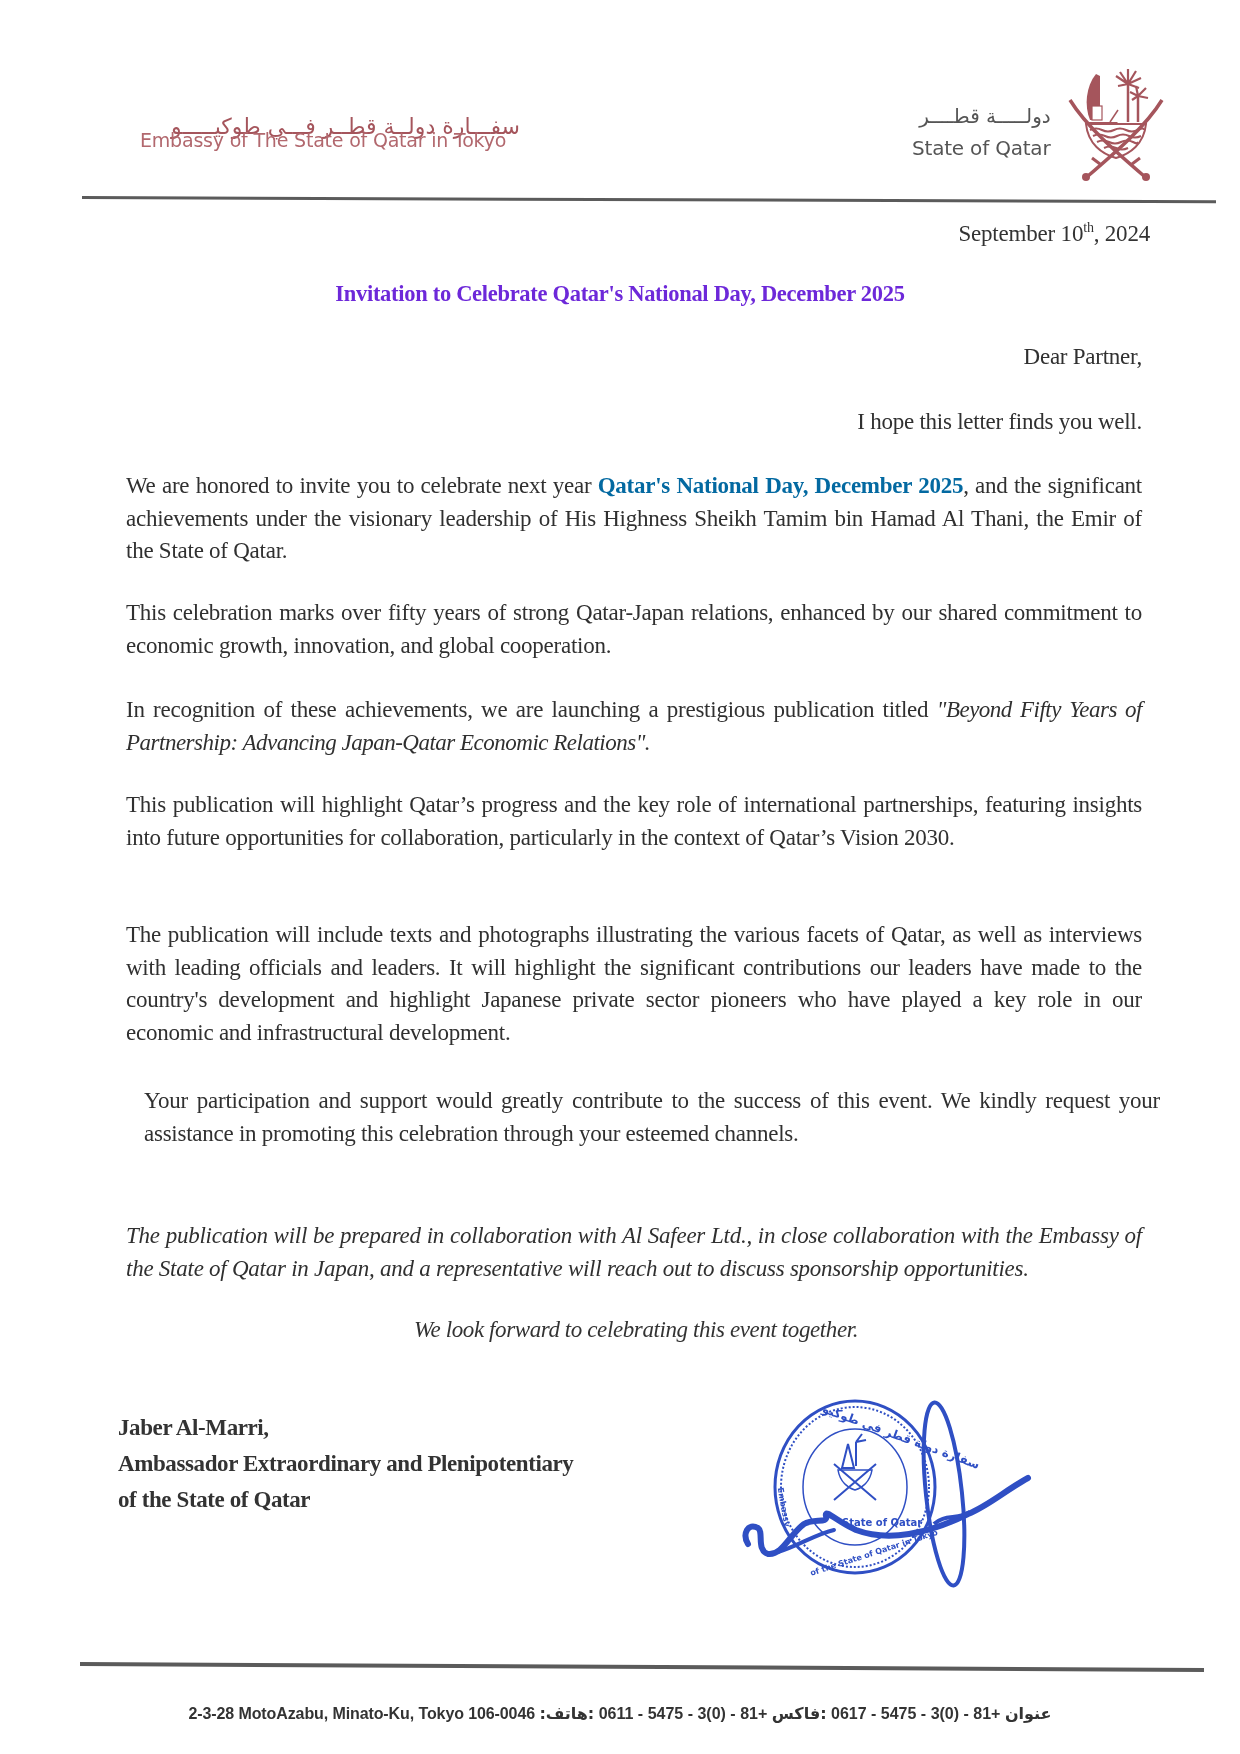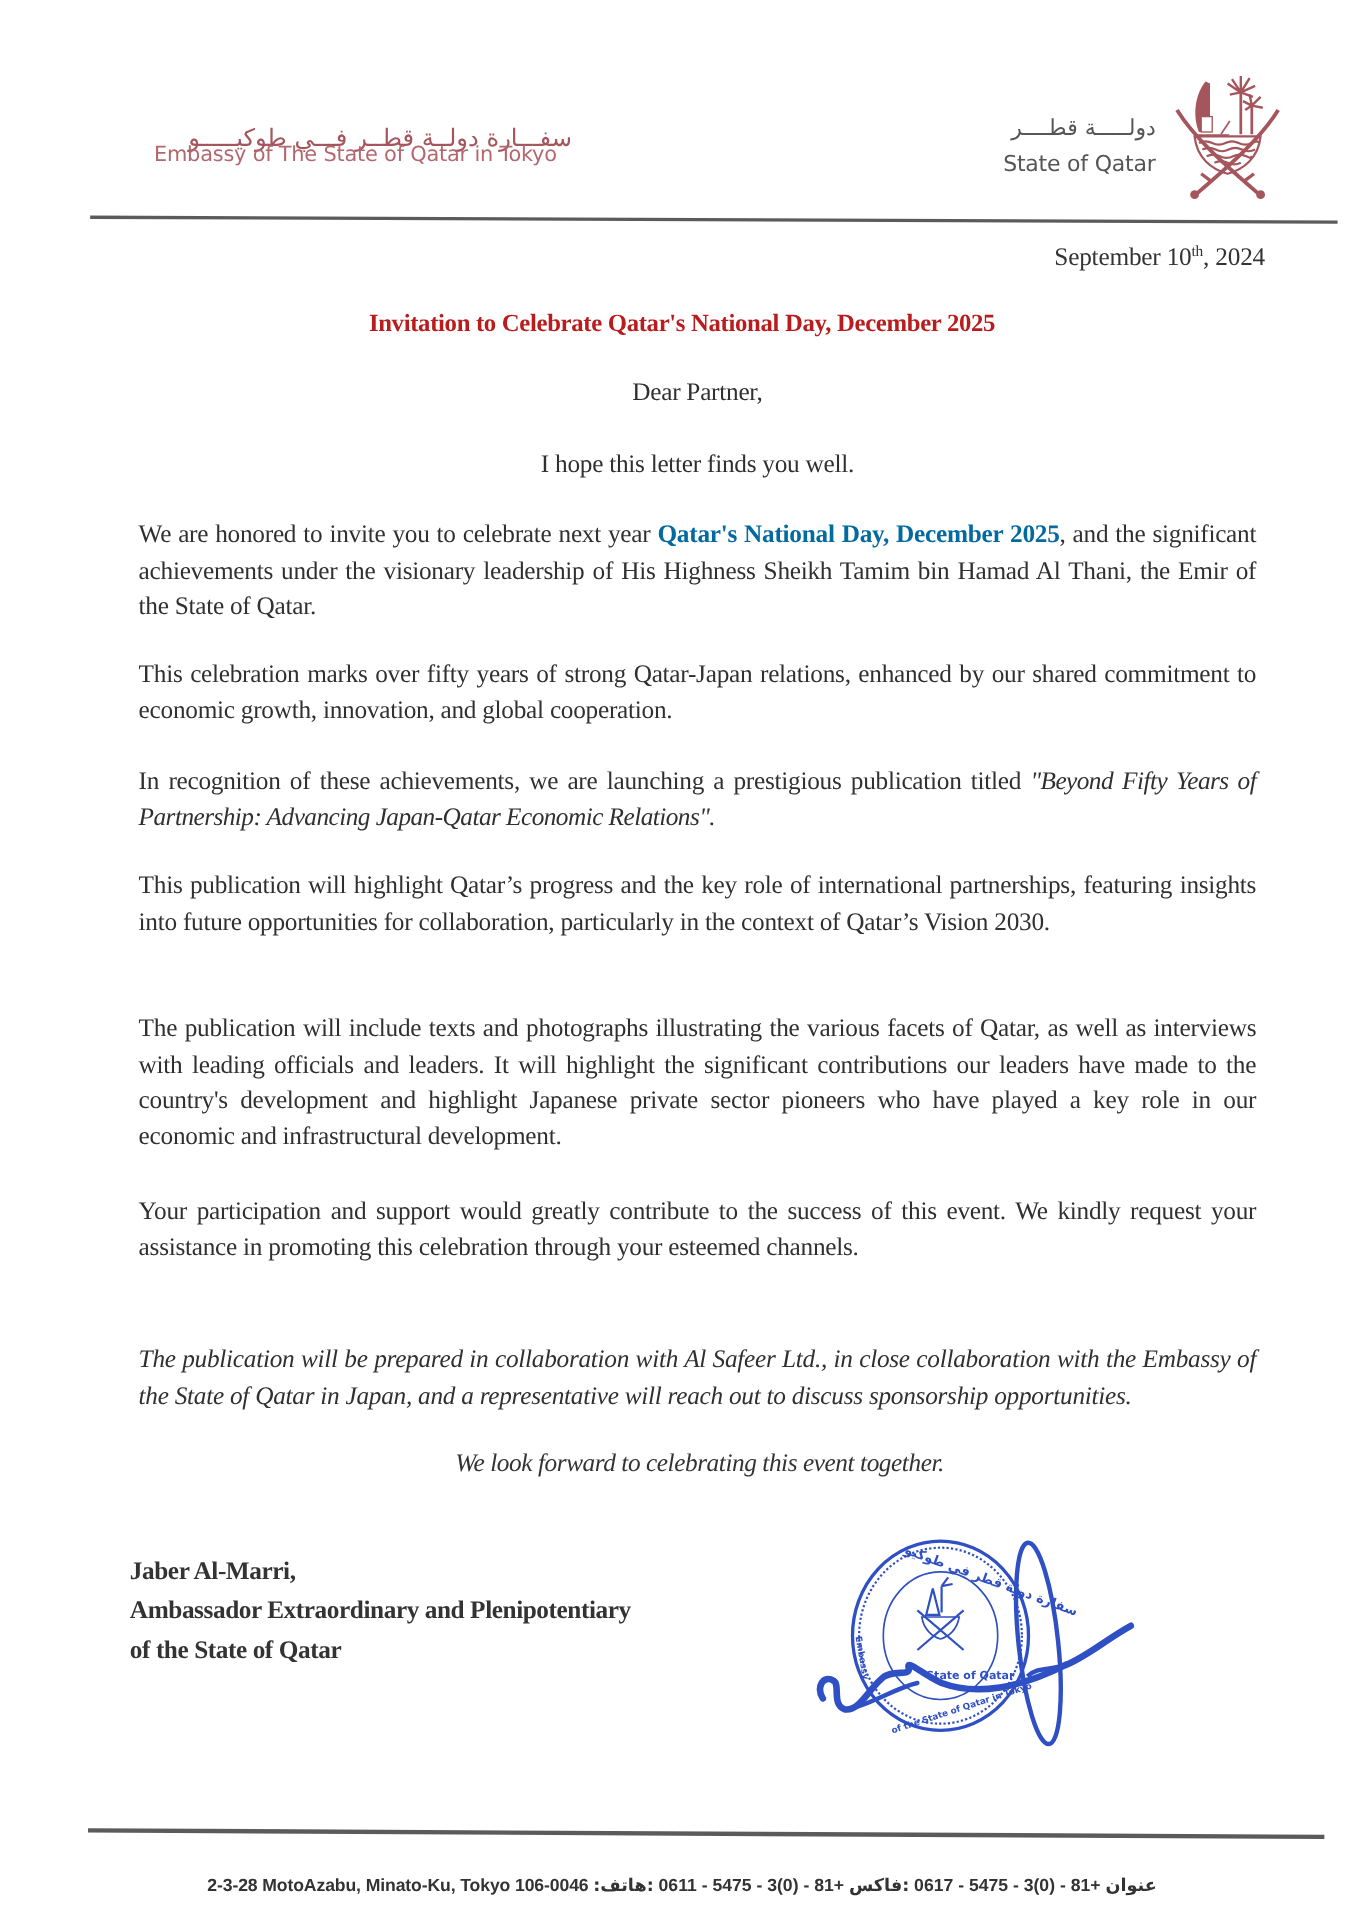--- a/index.html
+++ b/index.html
@@ -24,7 +24,7 @@
   .date { right: 90px; top: 221px; font-size: 23px; color: #333; letter-spacing: -0.2px; }
   .date sup { font-size: 14px; vertical-align: super; line-height: 0; }
 
-  .title { left: 0; width: 1240px; top: 281px; text-align: center; font-weight: bold; font-size: 22.5px; color: #b91c1c; letter-spacing: -0.3px; }
+  .title { left: 0; width: 1240px; top: 281px; text-align: center; font-weight: bold; font-size: 22.5px; color: #6d28d9; letter-spacing: -0.3px; }
 
   .body-text { left: 126px; width: 1016px; font-size: 23px; line-height: 32.6px; color: #303030; text-align: justify; letter-spacing: -0.25px; }
   .body-text b { color: #0369a1; }

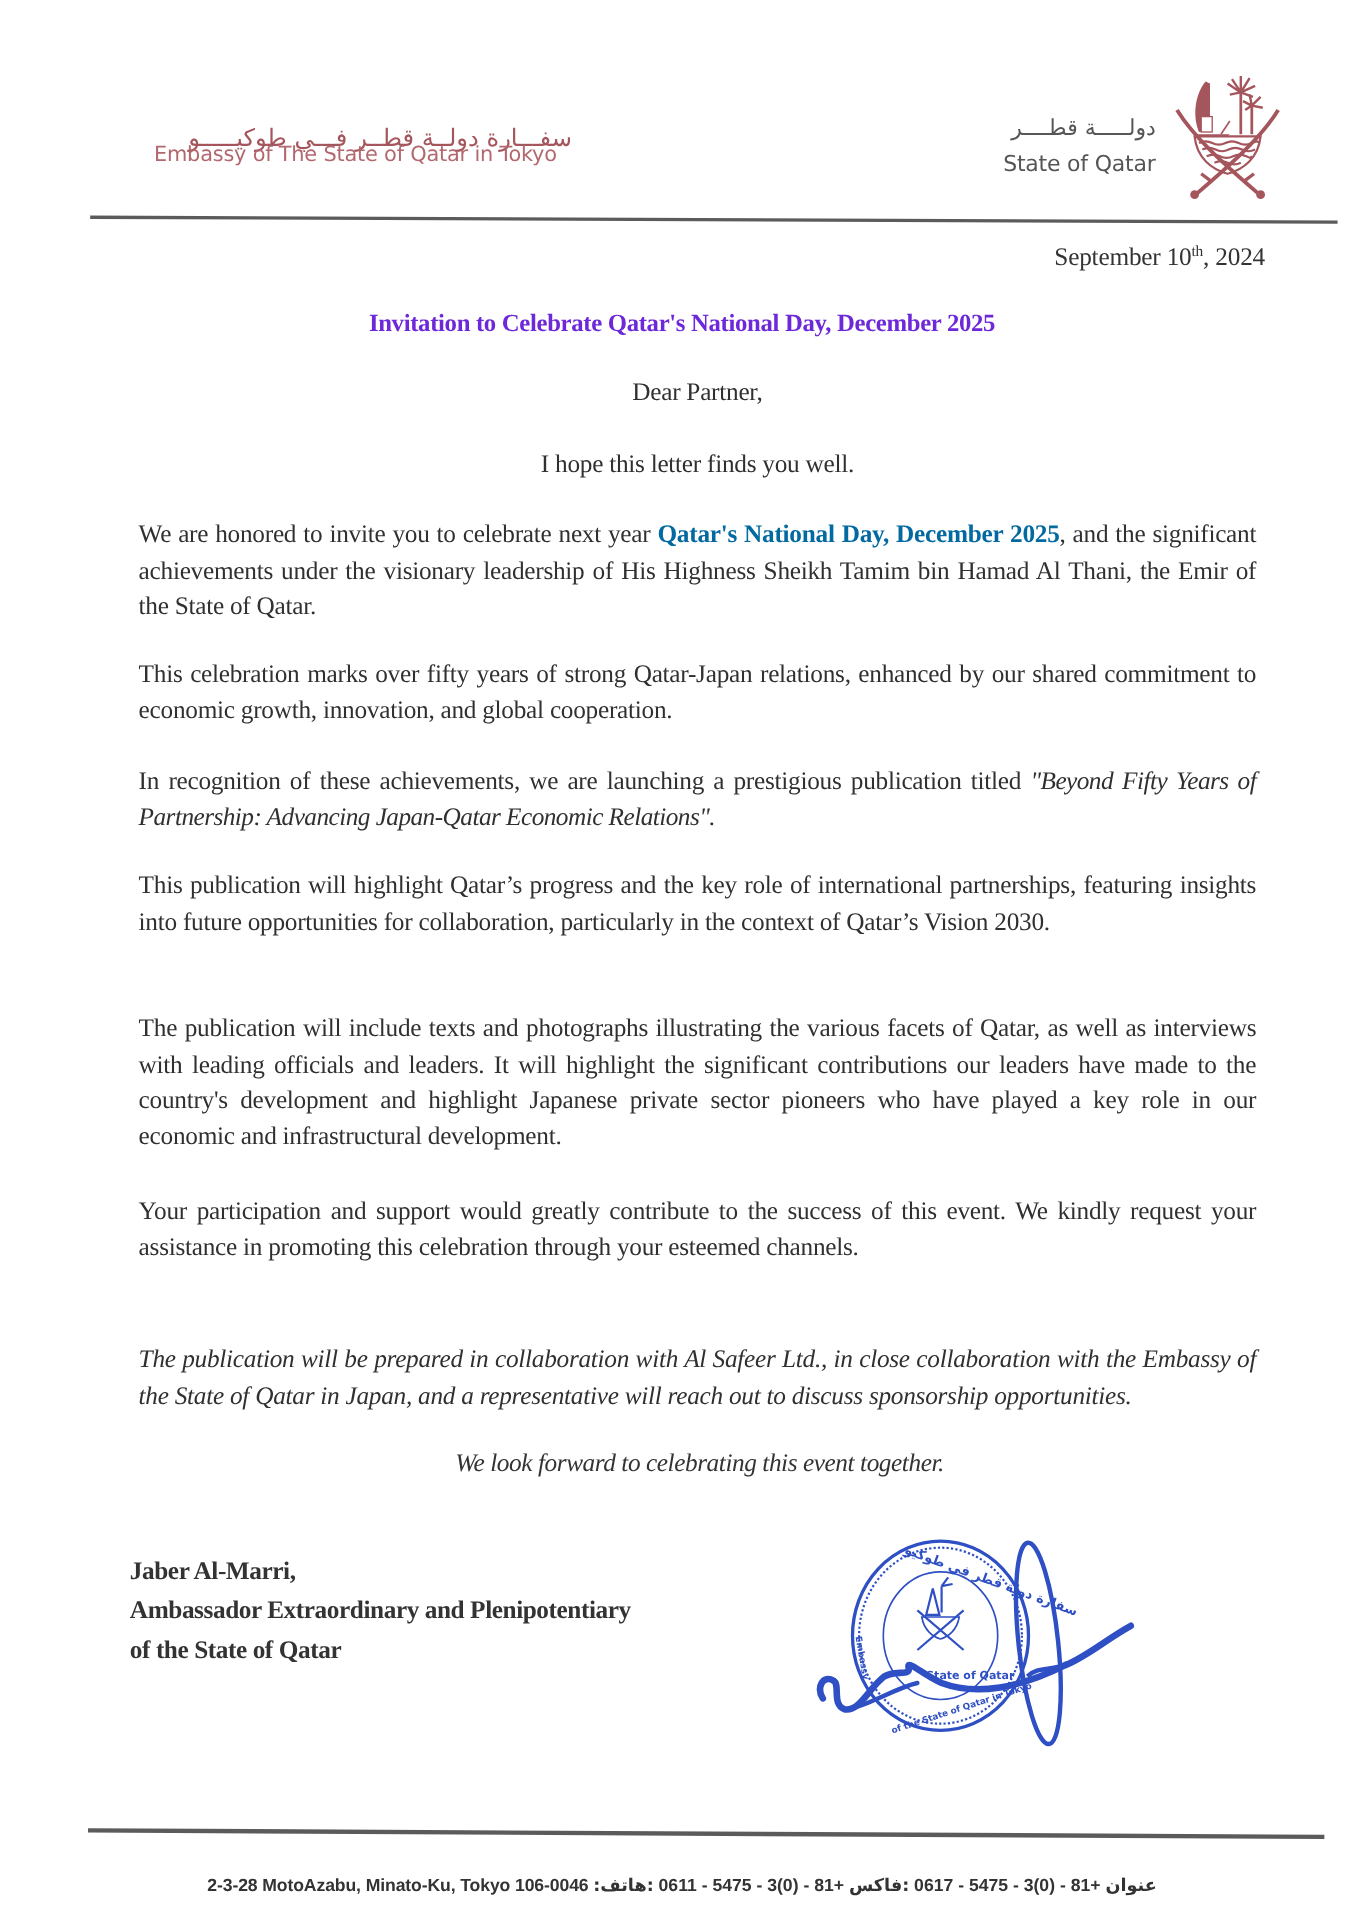--- a/index.html
+++ b/index.html
@@ -29,7 +29,7 @@
   .body-text { left: 126px; width: 1016px; font-size: 23px; line-height: 32.6px; color: #303030; text-align: justify; letter-spacing: -0.25px; }
   .body-text b { color: #0369a1; }
   .body-text i { letter-spacing: -0.5px; }
-  .single { text-align: center; }
+  .single { text-align: right; }
 
   .closing { left: 16px; width: 1240px; top: 1317px; text-align: center; font-style: italic; font-size: 23px; color: #333; letter-spacing: -0.4px; }
 

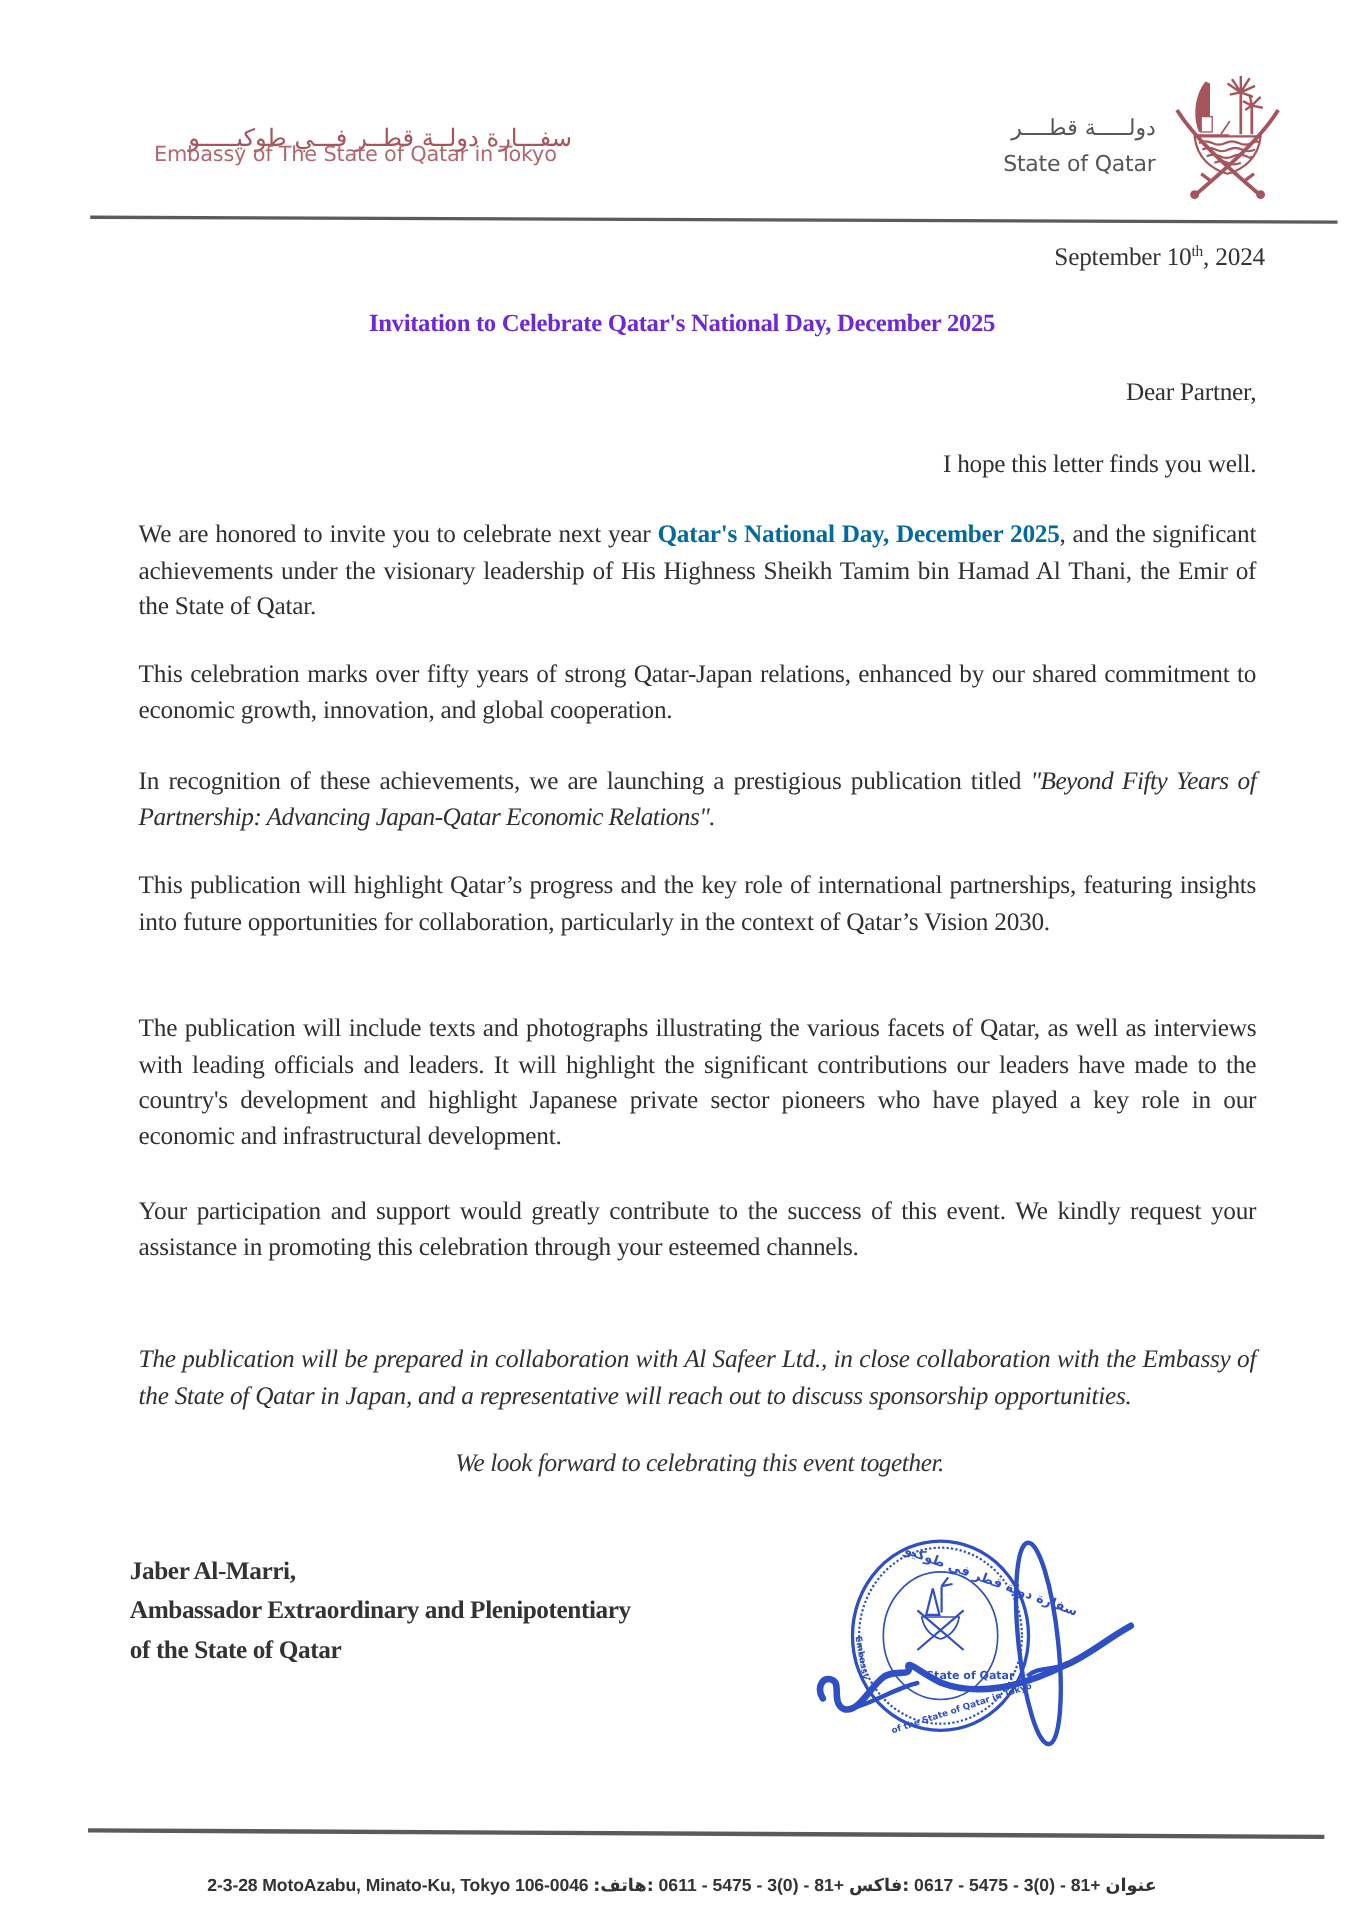--- a/index.html
+++ b/index.html
@@ -103,7 +103,7 @@
 
 <div class="abs body-text" style="top:919px;">The publication will include texts and photographs illustrating the various facets of Qatar, as well as interviews with leading officials and leaders. It will highlight the significant contributions our leaders have made to the country's development and highlight Japanese private sector pioneers who have played a key role in our economic and infrastructural development.</div>
 
-<div class="abs body-text" style="top:1085px;">Your participation and support would greatly contribute to the success of this event. We kindly request your assistance in promoting this celebration through your esteemed channels.</div>
+<div class="abs body-text" style="top:1085px;margin-left:18px;">Your participation and support would greatly contribute to the success of this event. We kindly request your assistance in promoting this celebration through your esteemed channels.</div>
 
 <div class="abs body-text" style="top:1220px;font-style:italic;">The publication will be prepared in collaboration with Al Safeer Ltd., in close collaboration with the Embassy of the State of Qatar in Japan, and a representative will reach out to discuss sponsorship opportunities.</div>
 

